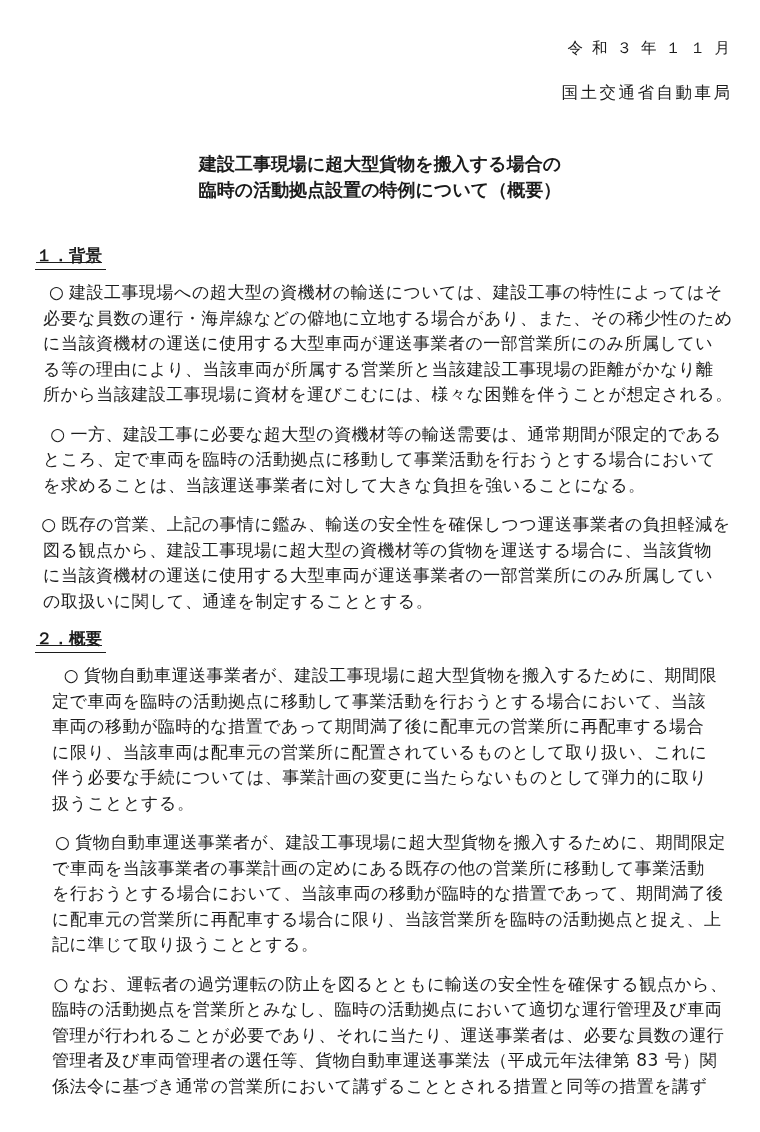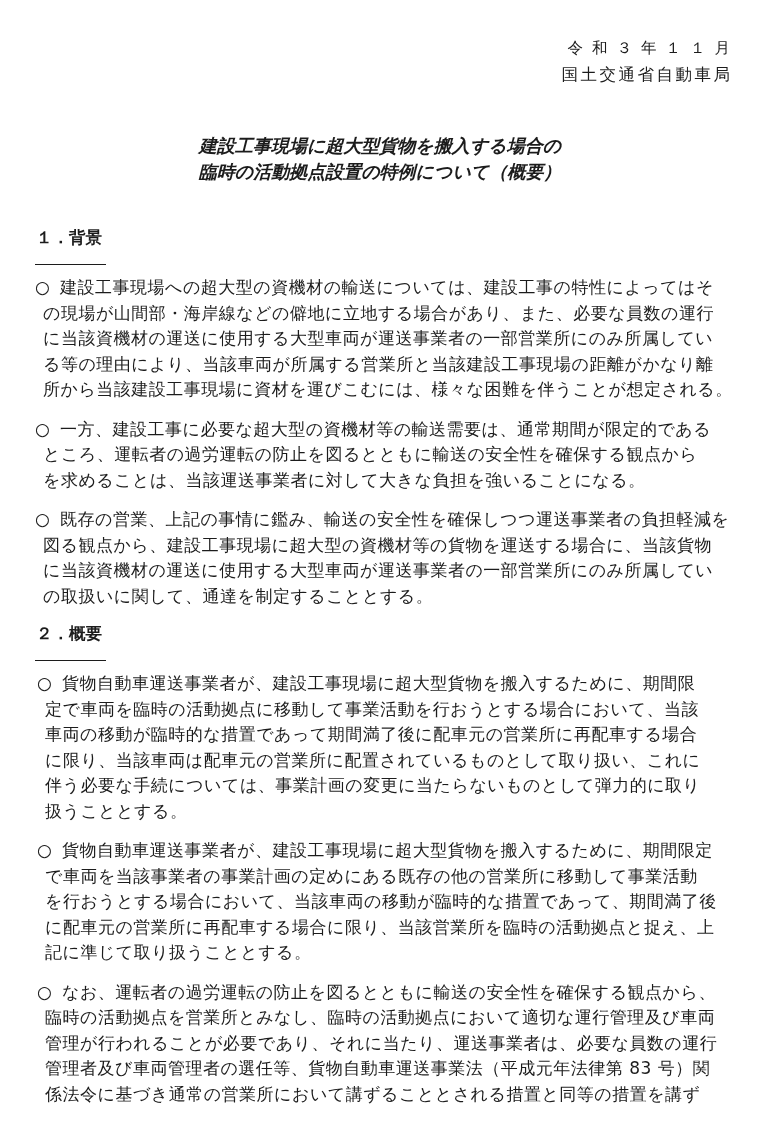--- a/index.html
+++ b/index.html
@@ -32,7 +32,7 @@
     line-height: 20px;
     letter-spacing: 2.5px;
     margin-right: -2.5px;
-    margin-top: 7px;
+    margin-top: 25px;
   }
   
   .doc-title {

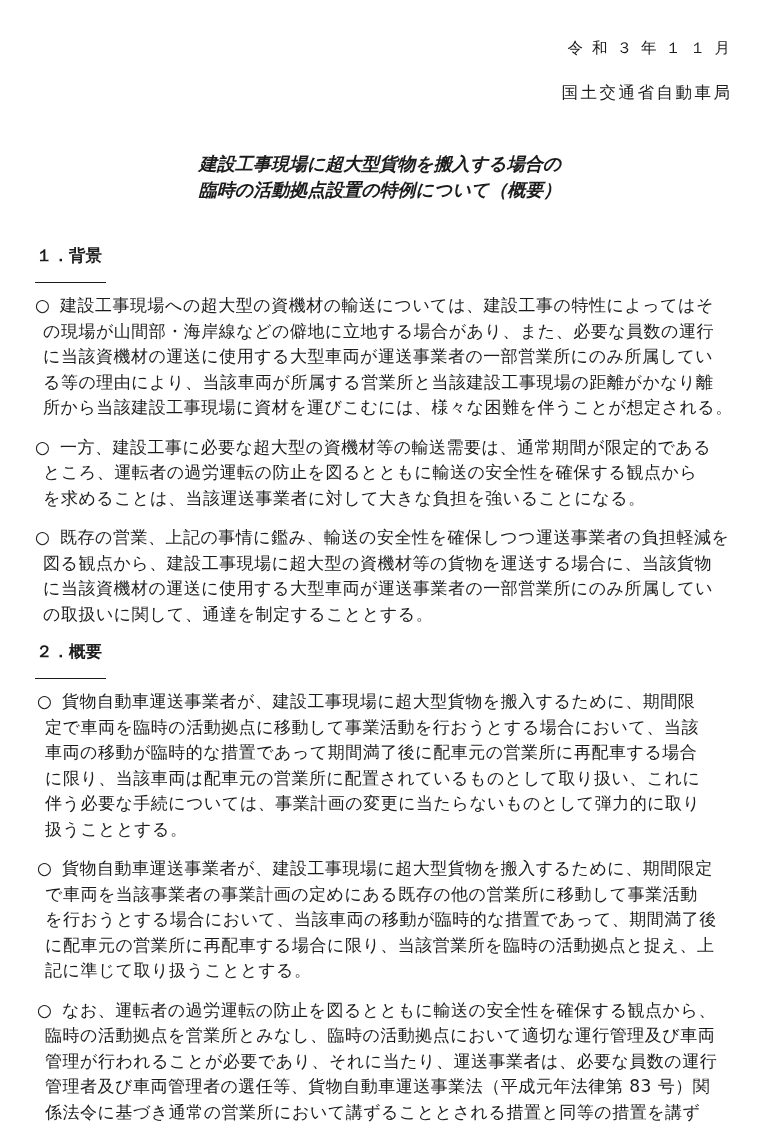--- a/index.html
+++ b/index.html
@@ -41,7 +41,6 @@
     font-weight: bold;
     font-size: 18px;
     line-height: 26px;
-    font-style: italic;
   }
   
   #sections {

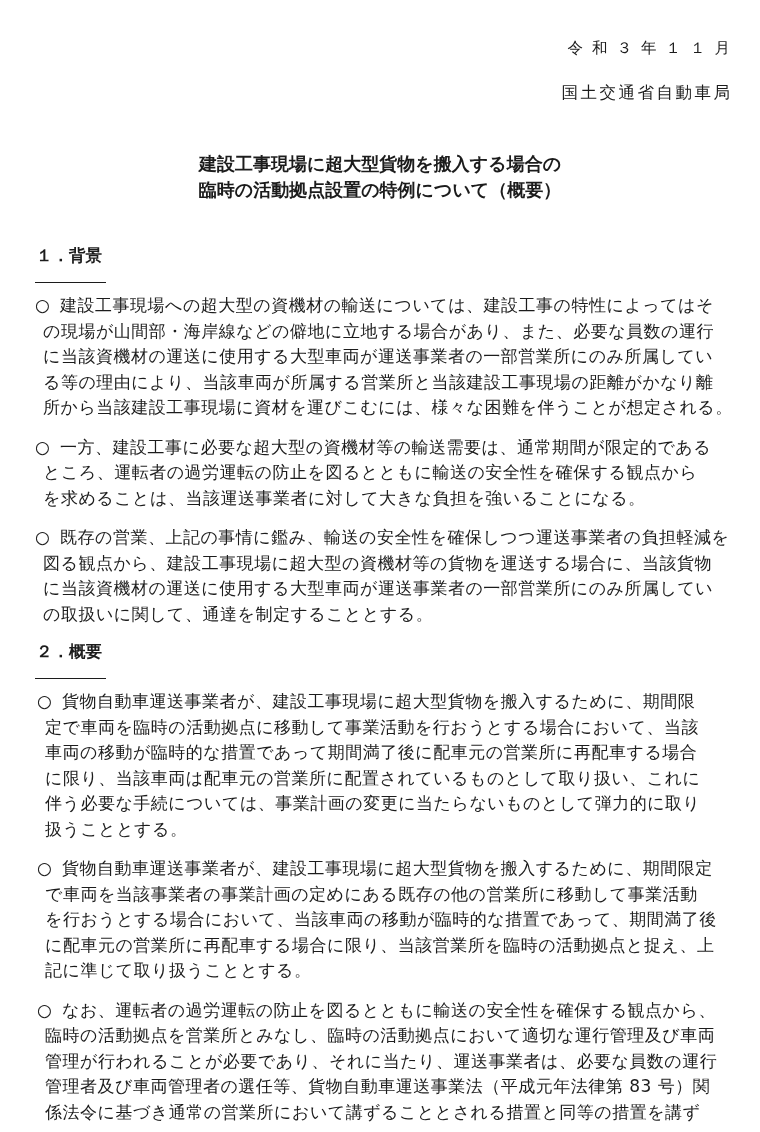--- a/index.html
+++ b/index.html
@@ -56,7 +56,8 @@
   .sec-heading span {
     display: inline-block;
     border-bottom: 1.5px solid #1c1c1c;
-    padding: 0 4px 15px 1px;
+    padding: 0 4px 2px 1px;
+    text-decoration: underline;
   }
   .para {
     font-size: 17px;

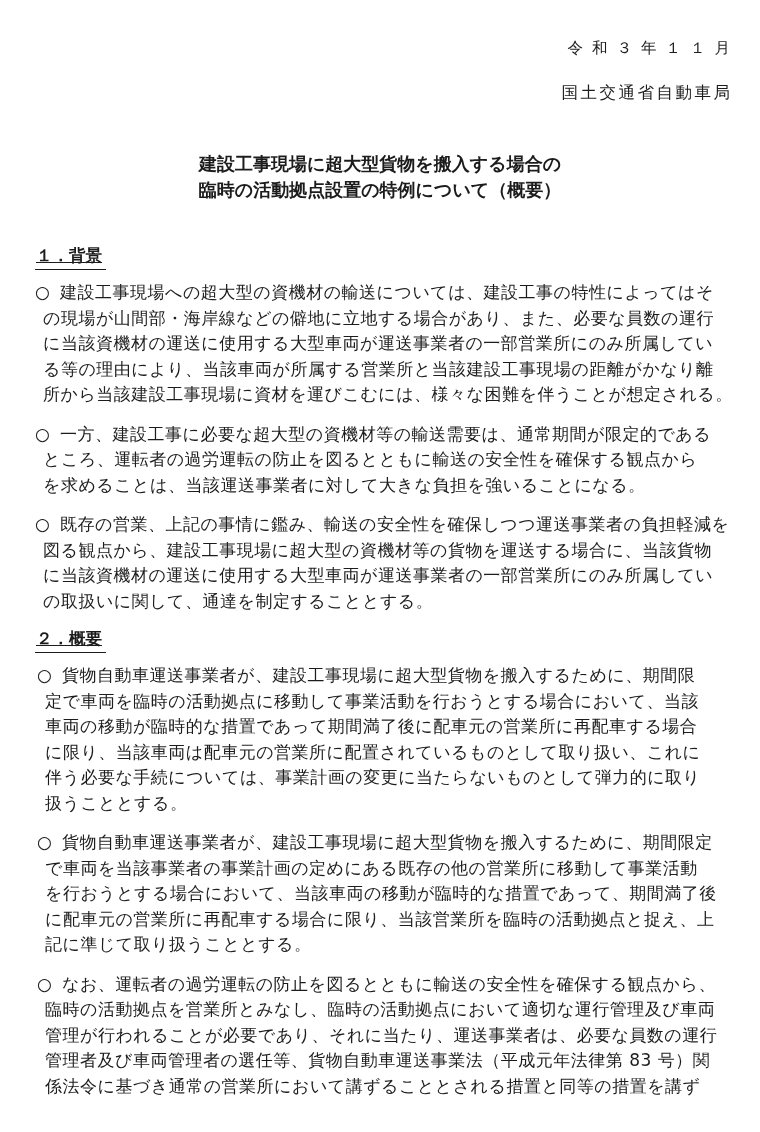--- a/index.html
+++ b/index.html
@@ -69,7 +69,7 @@
     padding-left: 8px;
     white-space: nowrap;
   }
-  .line.first { padding-left: 0; }
+  .line.first { padding-left: 0; text-align: center; }
   .marker {
     display: inline-block;
     width: 25px;

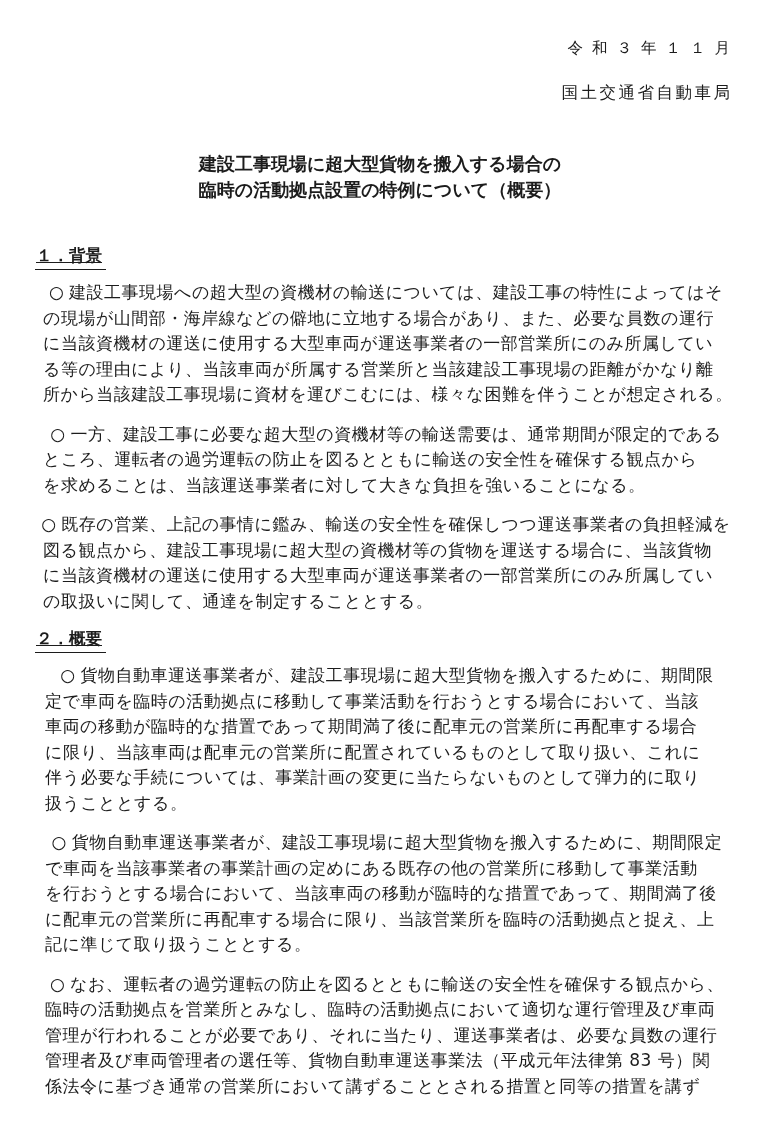--- a/index.html
+++ b/index.html
@@ -97,7 +97,7 @@
         <h2 class="sec-heading"><span>１．背景</span></h2>
         <div class="para">
           <div class="line first"><span class="marker">○</span><span>建設工事現場への超大型の資機材の輸送については、建設工事の特性によってはそ</span></div>
-          <div class="line"><span>の現場が山間部・海岸線などの僻地に立地する場合があり、また、必要な員数の運行</span></div>
+          <div class="line"><span>必要な員数の運行・海岸線などの僻地に立地する場合があり、また、その稀少性のため</span></div>
           <div class="line"><span>に当該資機材の運送に使用する大型車両が運送事業者の一部営業所にのみ所属してい</span></div>
           <div class="line"><span>る等の理由により、当該車両が所属する営業所と当該建設工事現場の距離がかなり離</span></div>
           <div class="line"><span>所から当該建設工事現場に資材を運びこむには、様々な困難を伴うことが想定される。</span></div>

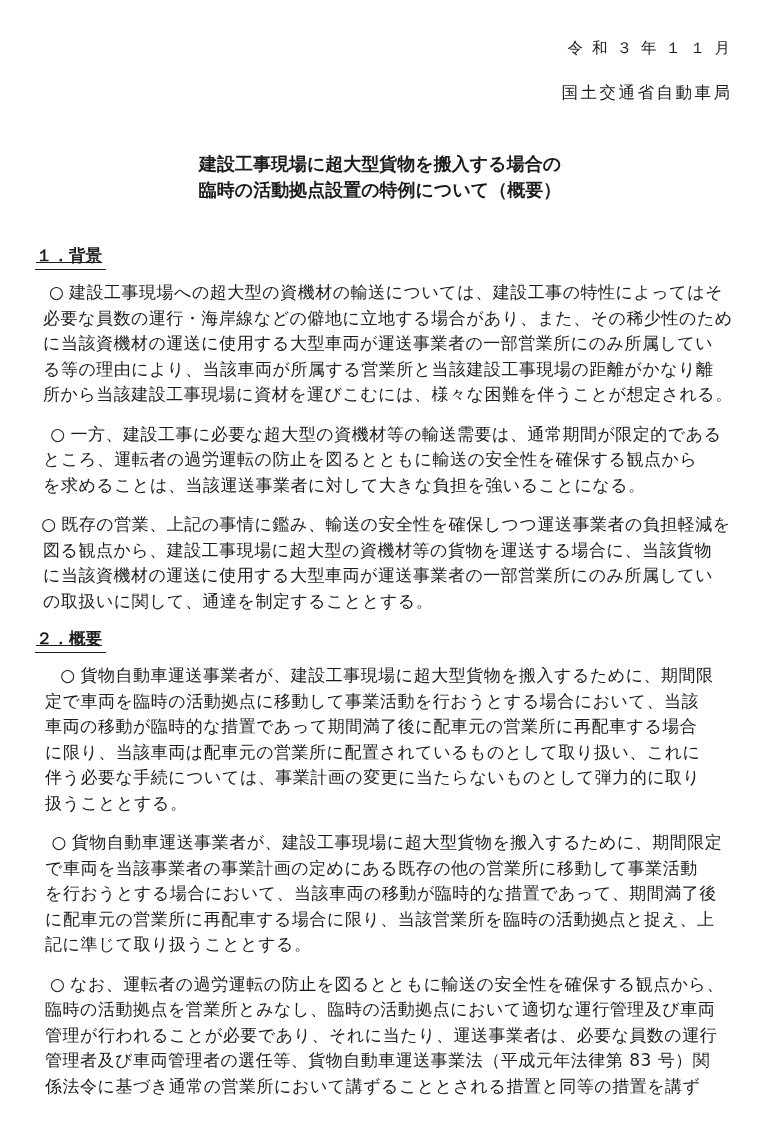--- a/index.html
+++ b/index.html
@@ -104,7 +104,7 @@
         </div>
         <div class="para">
           <div class="line first"><span class="marker">○</span><span>一方、建設工事に必要な超大型の資機材等の輸送需要は、通常期間が限定的である</span></div>
-          <div class="line"><span>ところ、運転者の過労運転の防止を図るとともに輸送の安全性を確保する観点から</span></div>
+          <div class="line"><span>ところ、定で車両を臨時の活動拠点に移動して事業活動を行おうとする場合において</span></div>
           <div class="line"><span>を求めることは、当該運送事業者に対して大きな負担を強いることになる。</span></div>
         </div>
         <div class="para">

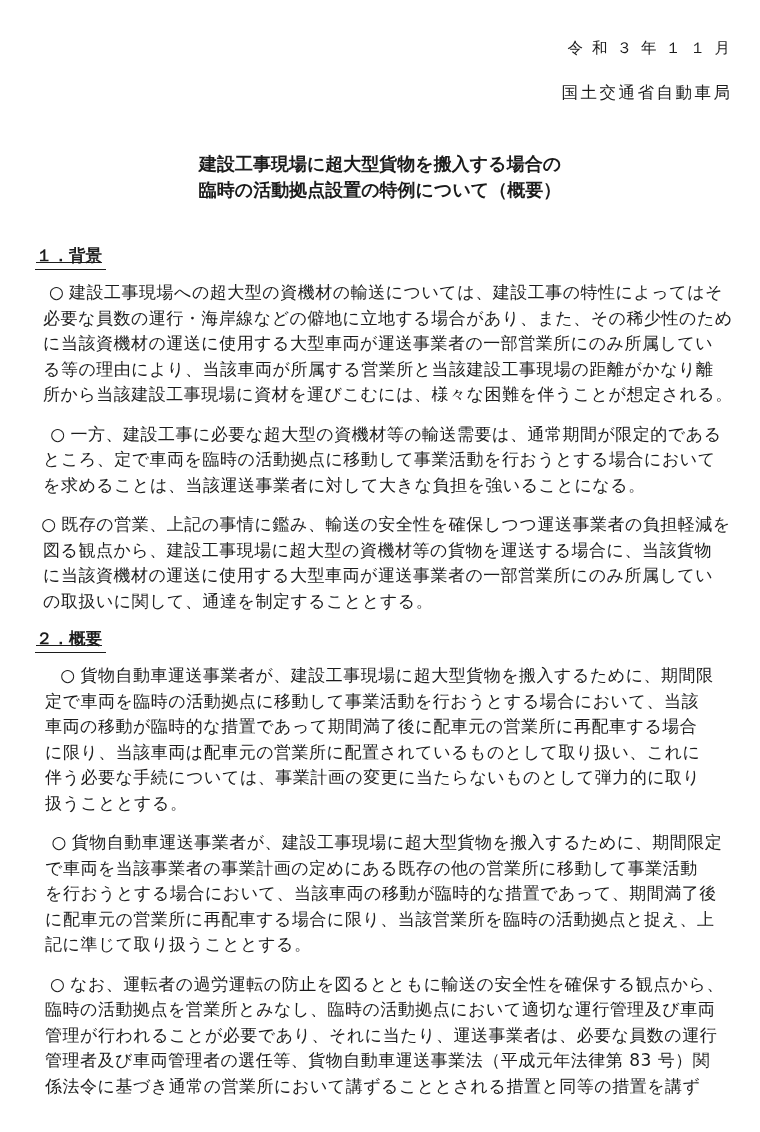--- a/index.html
+++ b/index.html
@@ -75,7 +75,7 @@
     width: 25px;
   }
   
-  #sections section:nth-of-type(2) .para { margin-left: 2px; }
+  #sections section:nth-of-type(2) .para { margin-left: 9px; }
 </style>
 </head>
 <body>

